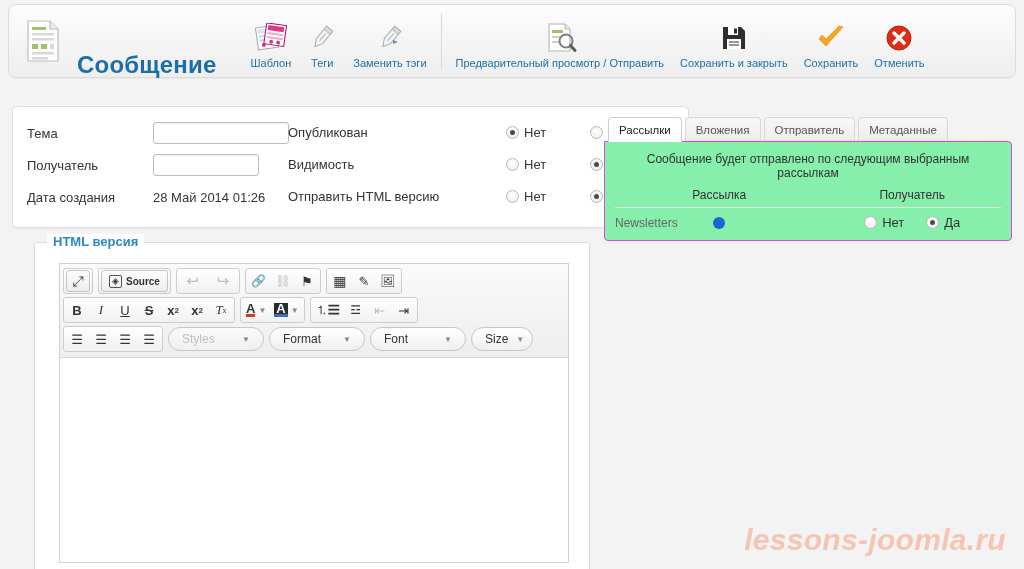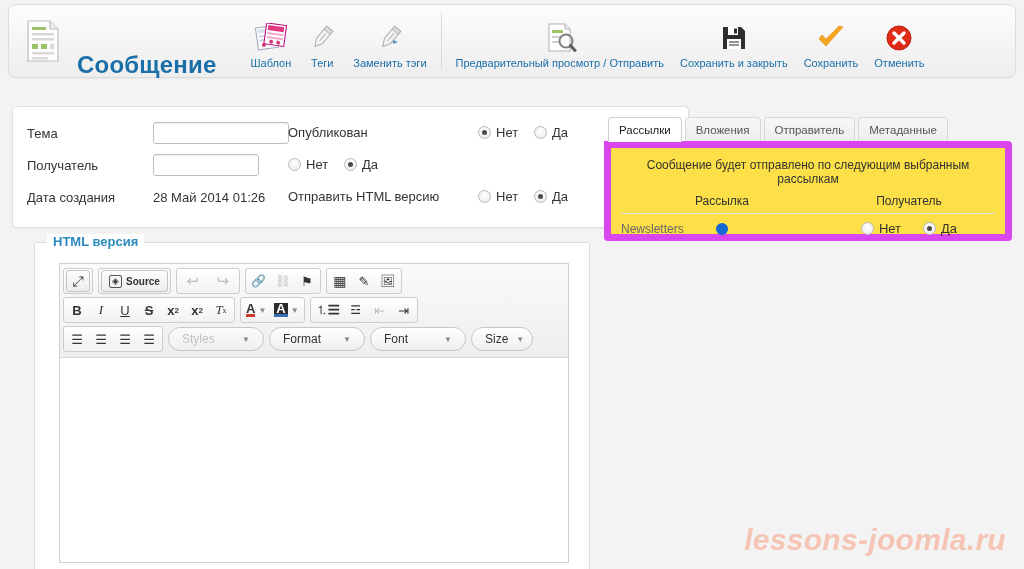--- a/index.html
+++ b/index.html
@@ -65,7 +65,7 @@
 
   
   #radio-rows { position: absolute; left: 288px; top: 116px; }
-  .rad-row { display: flex; align-items: center; height: 32px; }
+  .rad-row { display: flex; align-items: center; height: 32px; gap: 28px; }
   .rad-label { font-size: 13px; color: #333; width: 190px; }
   .rad-opt { display: flex; align-items: center; gap: 5px; width: 56px; cursor: pointer; }
   .rad-opt .rtxt { font-size: 13px; color: #333; }

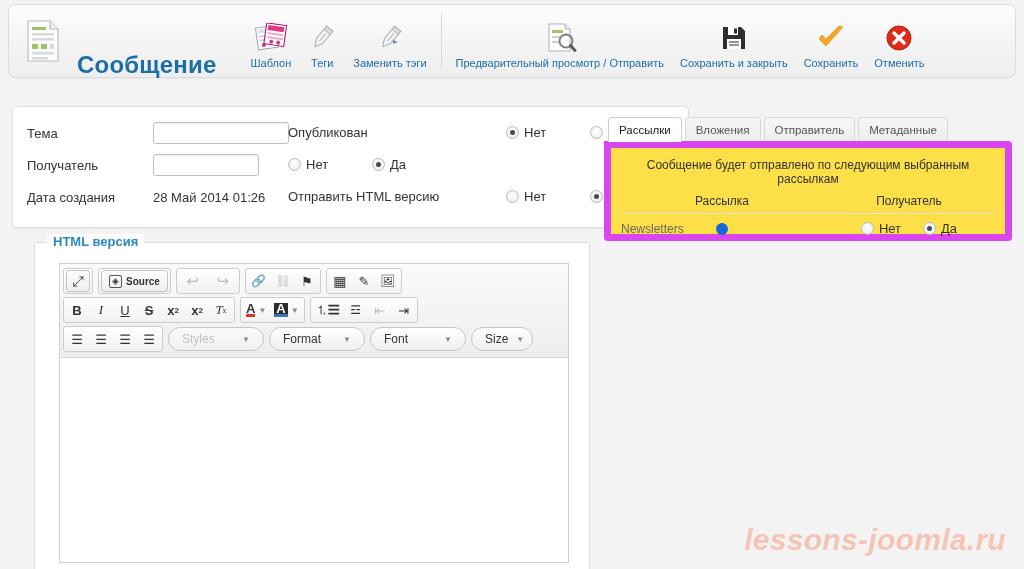--- a/index.html
+++ b/index.html
@@ -333,6 +333,7 @@
     </div>
 
     <div class="rad-row">
+      <span class="rad-label">Видимость</span>
       <label class="rad-opt">
         <span class="radio"></span>
         <span class="rtxt">Нет</span>

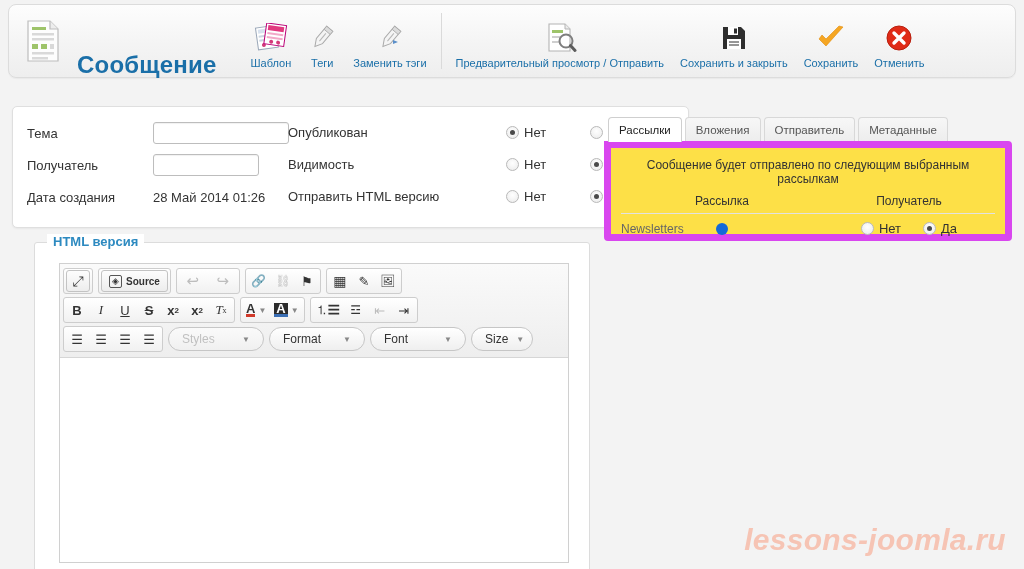--- a/index.html
+++ b/index.html
@@ -94,7 +94,7 @@
     padding-bottom: 5px; z-index: 3;
   }
   .tab-body {
-    background: #fde047; border: 7px solid #d946ef; border-radius: 0 4px 4px 4px;
+    background: #86efac; border: 1px solid #d946ef; border-radius: 0 4px 4px 4px;
     height: 100px; padding: 8px 10px 0; position: relative; z-index: 1;
   }
   .tab-note { font-size: 12px; color: #333; text-align: center; padding-top: 2px; }

